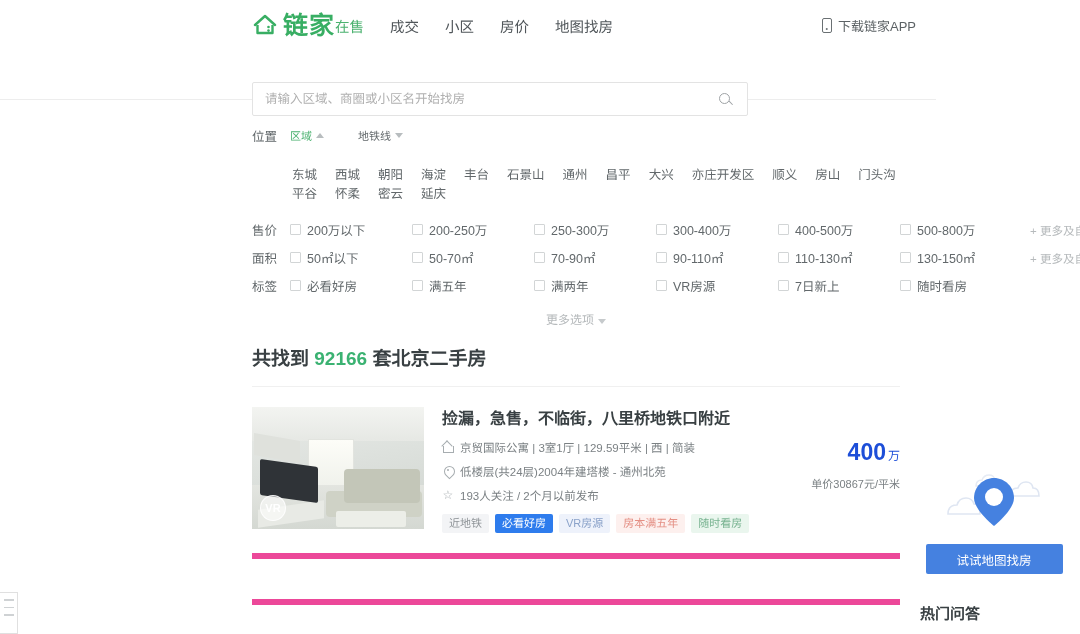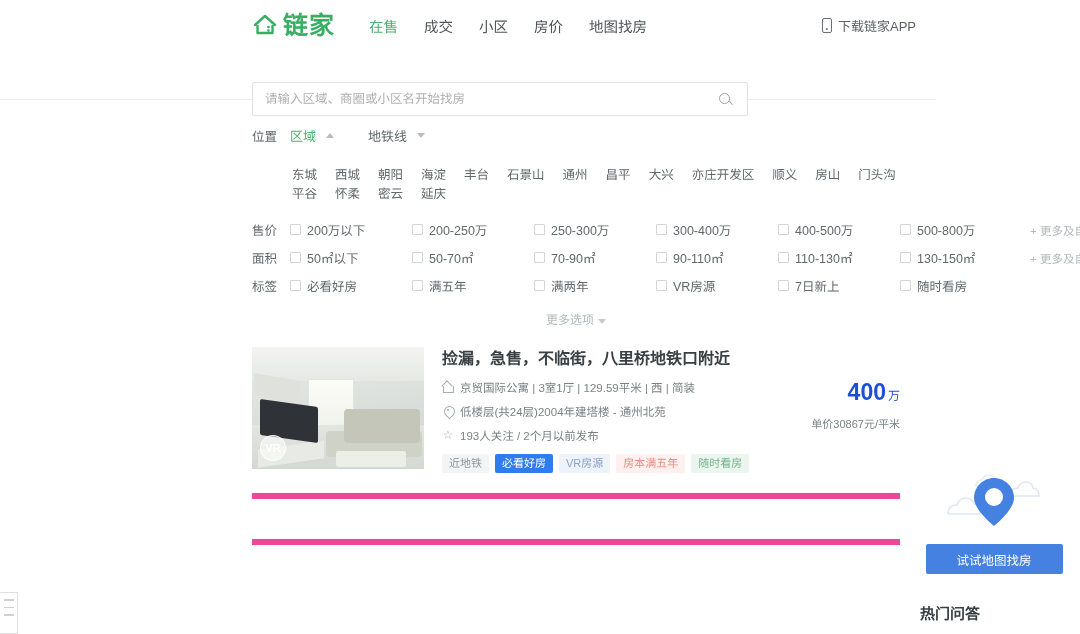--- a/index.html
+++ b/index.html
@@ -36,7 +36,7 @@
     letter-spacing: 1px;
     line-height: 1;
   }
-  .nav-links { display: flex; align-items: center; gap: 26px; margin-left: 34px; }
+  .nav-links { display: flex; align-items: center; gap: 26px; }
   .nav-link {
     font-size: 14.5px;
     color: #50565a;

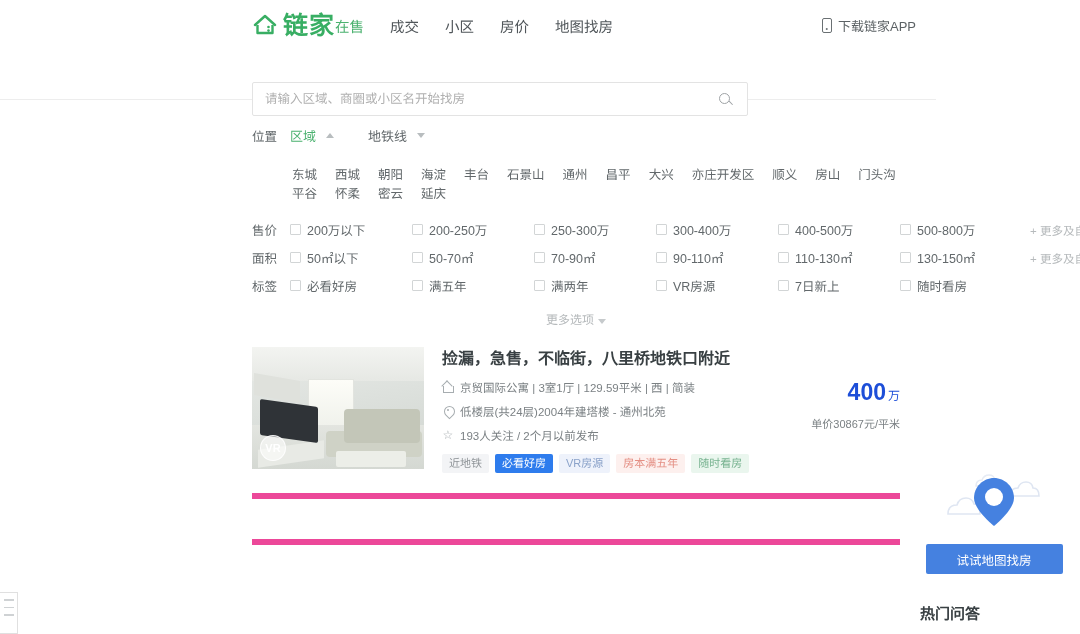--- a/index.html
+++ b/index.html
@@ -126,13 +126,13 @@
     flex: 0 0 38px;
   }
   .loc-tab {
-    font-size: 13px;
+    font-size: 11px;
     color: #62686b;
     margin-right: 6px;
     cursor: pointer;
     display: inline-flex;
     align-items: center;
-    gap: 10px;
+    gap: 4px;
   }
   .loc-tab.active { color: #4cb270; }
   .loc-tab + .loc-tab { margin-left: 28px; }

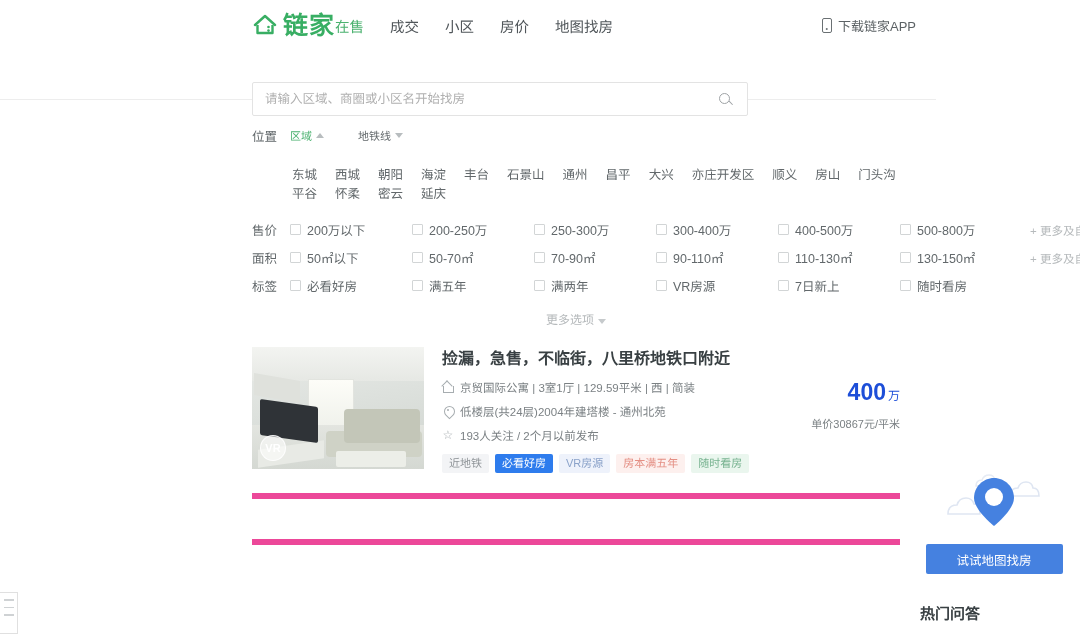--- a/index.html
+++ b/index.html
@@ -624,6 +624,11 @@
     </div>
 
 
+    <div class="result-count">
+      <span>共找到</span>
+      <span class="num">92166</span>
+      <span>套北京二手房</span>
+    </div>
 
     <div class="listings">
 

